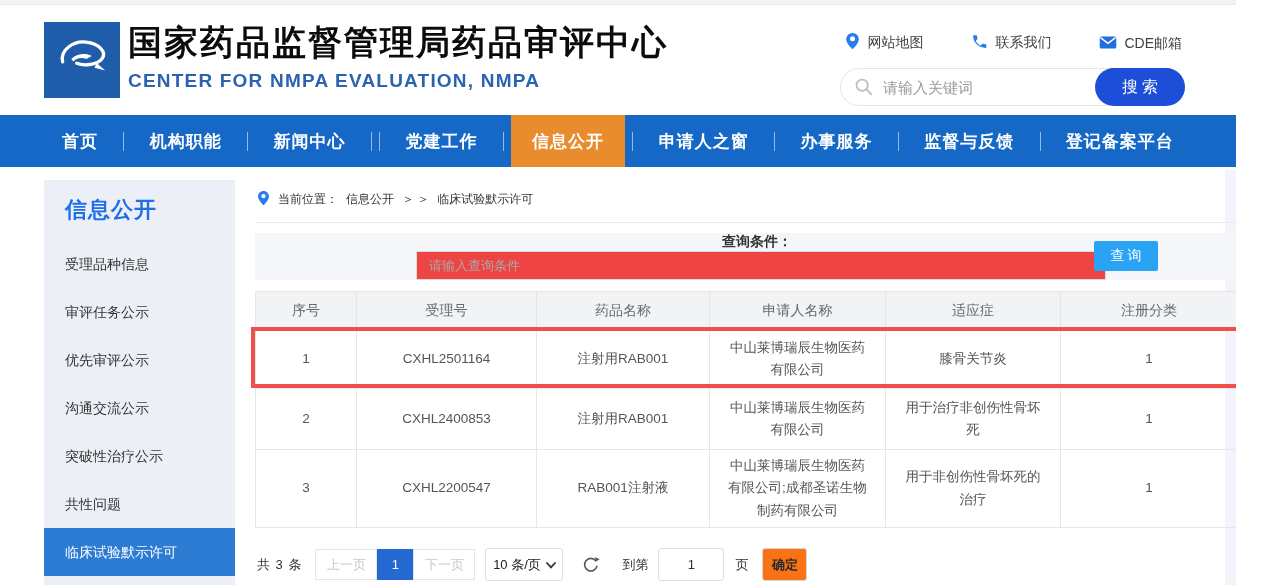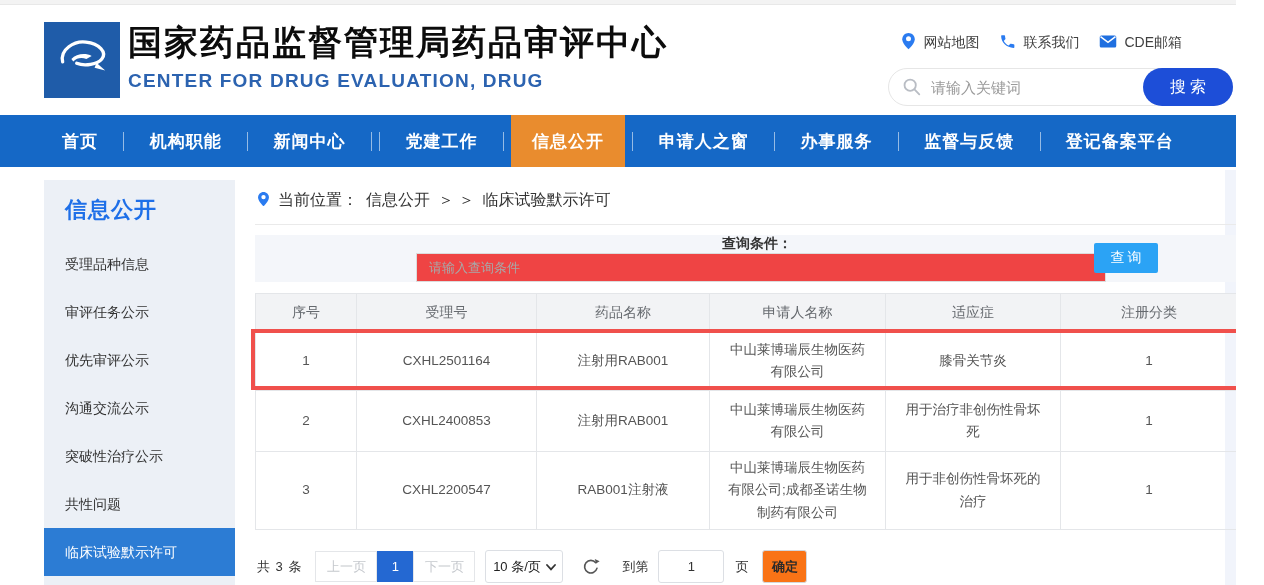--- a/index.html
+++ b/index.html
@@ -16,7 +16,7 @@
   .title-block { position:absolute; left:128px; top:16px; }
   .cn-title { font-size:34px; font-weight:bold; color:#0c0c0c; letter-spacing:2px; line-height:1.2; }
   .en-title { margin-top:7px; font-size:19px; font-weight:bold; color:#2c63b0; letter-spacing:1.2px; }
-  .header-links { position:absolute; right:54px; top:26px; display:flex; align-items:center; gap:20px; }
+  .header-links { position:absolute; right:54px; top:26px; display:flex; align-items:flex-end; gap:48px; }
   .hlink { display:flex; align-items:center; gap:7px; font-size:14px; color:#404040; cursor:pointer; }
   .search-bar { position:absolute; left:888px; top:62px; width:345px; height:38px; }
   .search-input { width:100%; height:38px; border:1px solid #e6e6e6; border-radius:19px; padding:0 100px 0 42px; font-size:15px; color:#333; outline:none; background:#fff; font-family:inherit; }

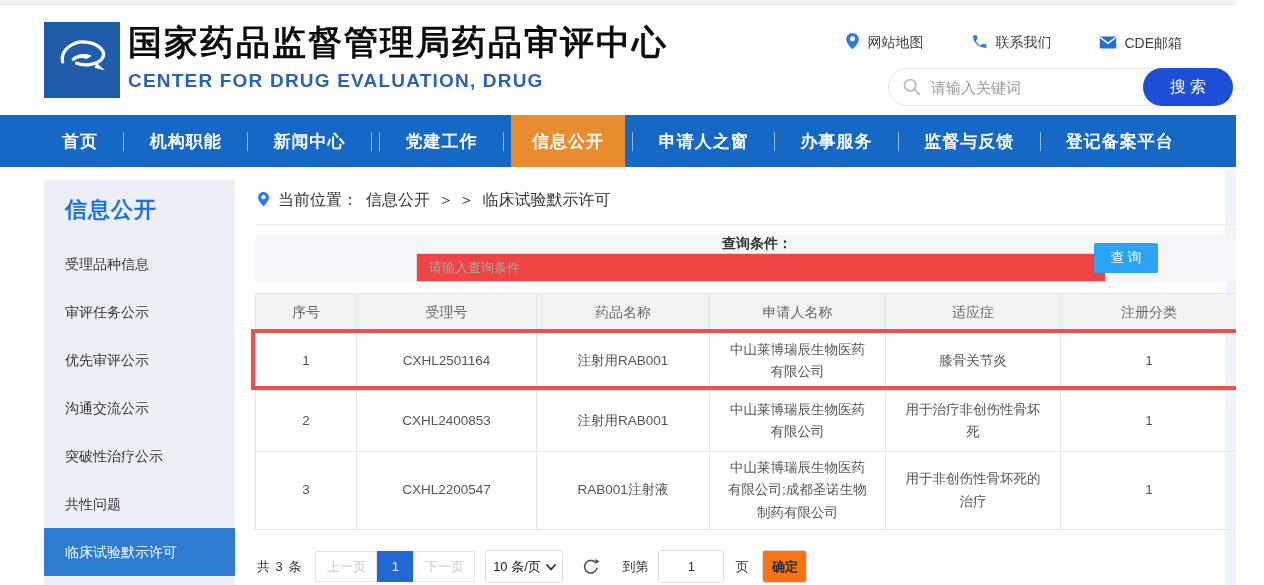--- a/index.html
+++ b/index.html
@@ -91,7 +91,7 @@
     </div>
     <div class="title-block">
       <div class="cn-title">国家药品监督管理局药品审评中心</div>
-      <div class="en-title">CENTER FOR DRUG EVALUATION, DRUG</div>
+      <div class="en-title">CENTER FOR NMPA EVALUATION, NMPA</div>
     </div>
 
     <div class="header-links">

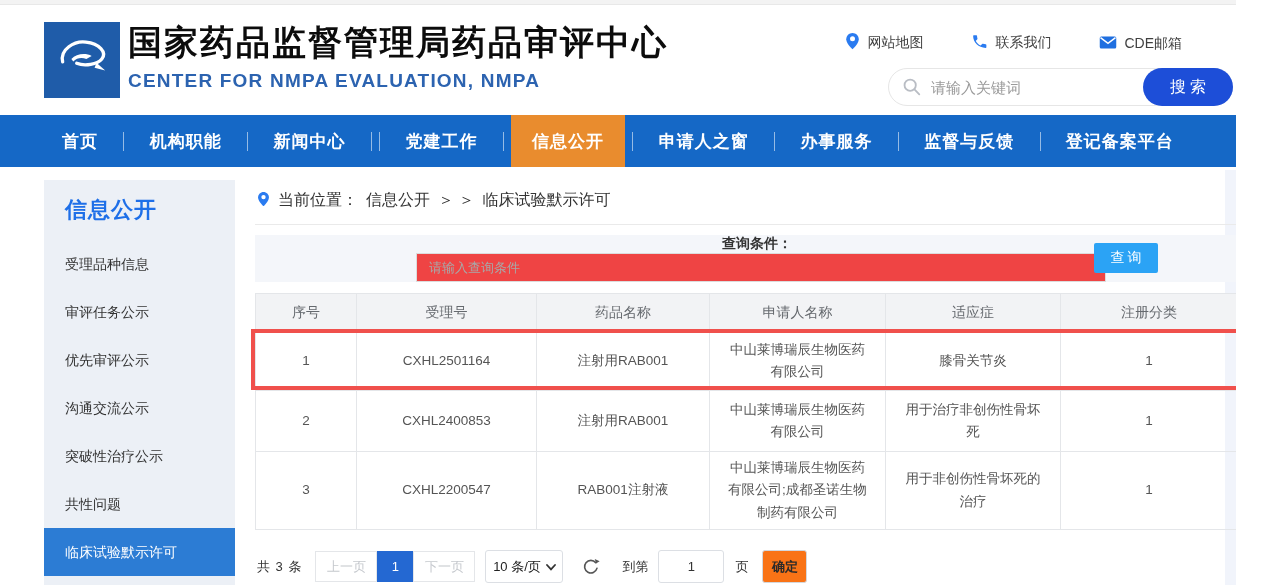--- a/index.html
+++ b/index.html
@@ -18,7 +18,7 @@
   .en-title { margin-top:7px; font-size:19px; font-weight:bold; color:#2c63b0; letter-spacing:1.2px; }
   .header-links { position:absolute; right:54px; top:26px; display:flex; align-items:flex-end; gap:48px; }
   .hlink { display:flex; align-items:center; gap:7px; font-size:14px; color:#404040; cursor:pointer; }
-  .search-bar { position:absolute; left:888px; top:62px; width:345px; height:38px; }
+  .search-bar { position:absolute; left:840px; top:62px; width:345px; height:38px; }
   .search-input { width:100%; height:38px; border:1px solid #e6e6e6; border-radius:19px; padding:0 100px 0 42px; font-size:15px; color:#333; outline:none; background:#fff; font-family:inherit; }
   .search-input::placeholder { color:#9a9a9a; }
   .search-glass { position:absolute; left:14px; top:9px; }

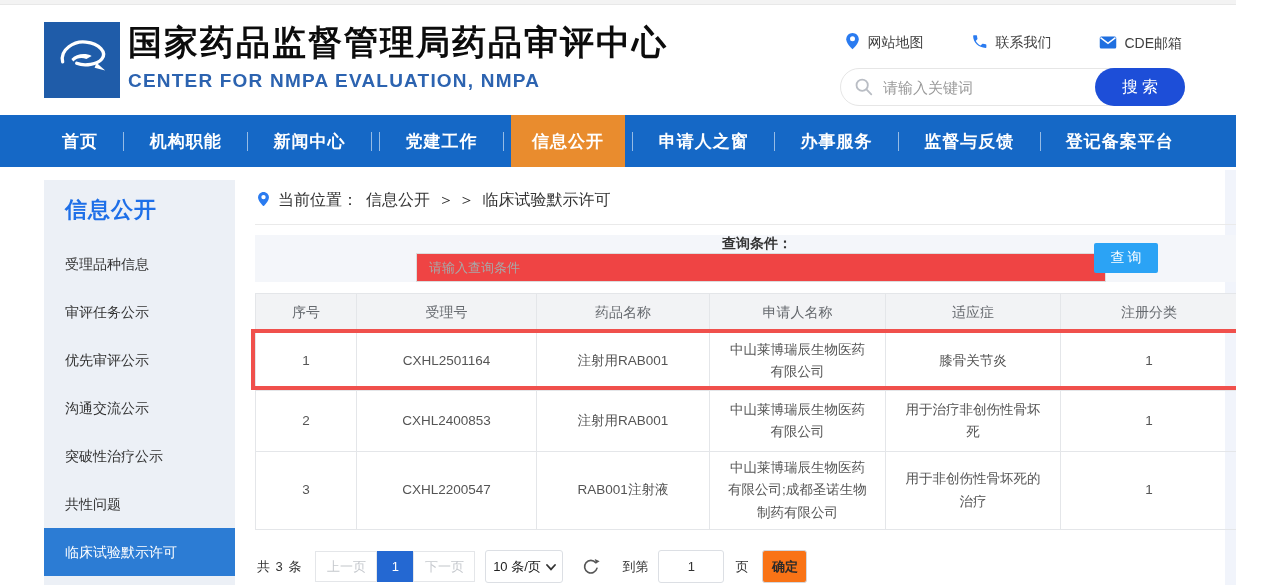--- a/index.html
+++ b/index.html
@@ -42,7 +42,7 @@
 
   
   .main { position:absolute; left:255px; top:182px; width:982px; }
-  .breadcrumb { display:flex; align-items:center; gap:8px; padding:8px 0 13px 2px; border-bottom:1px solid #eaeaea; font-size:16px; color:#333; }
+  .breadcrumb { display:flex; align-items:center; gap:8px; padding:8px 0 13px 2px; border-bottom:1px solid #eaeaea; font-size:12px; color:#333; }
   .crumb-link { cursor:pointer; }
 
   .query-strip { margin-top:10px; height:47px; background:#f4f6fa; display:flex; align-items:center; padding-left:22px; position:relative;flex-direction:column; }

